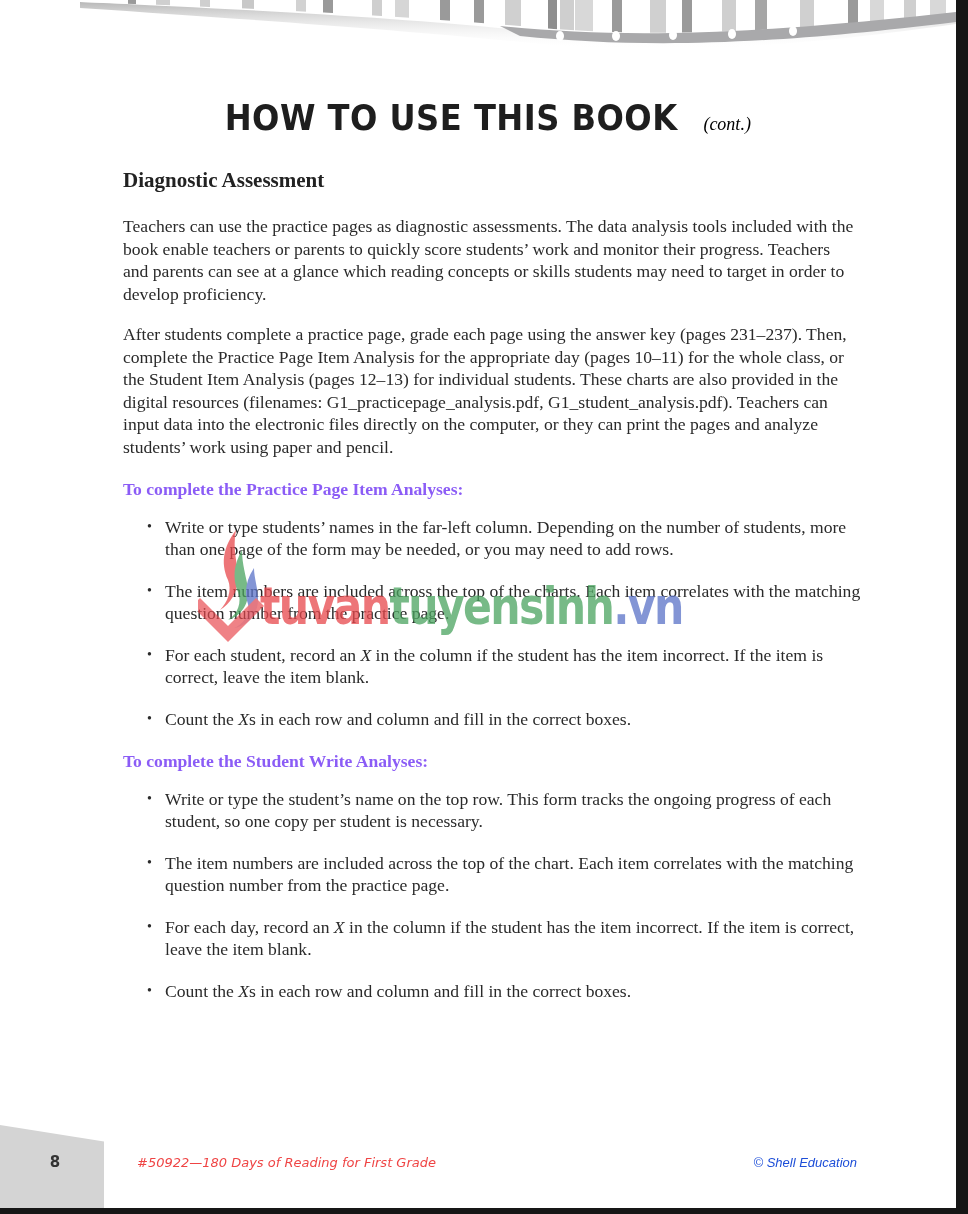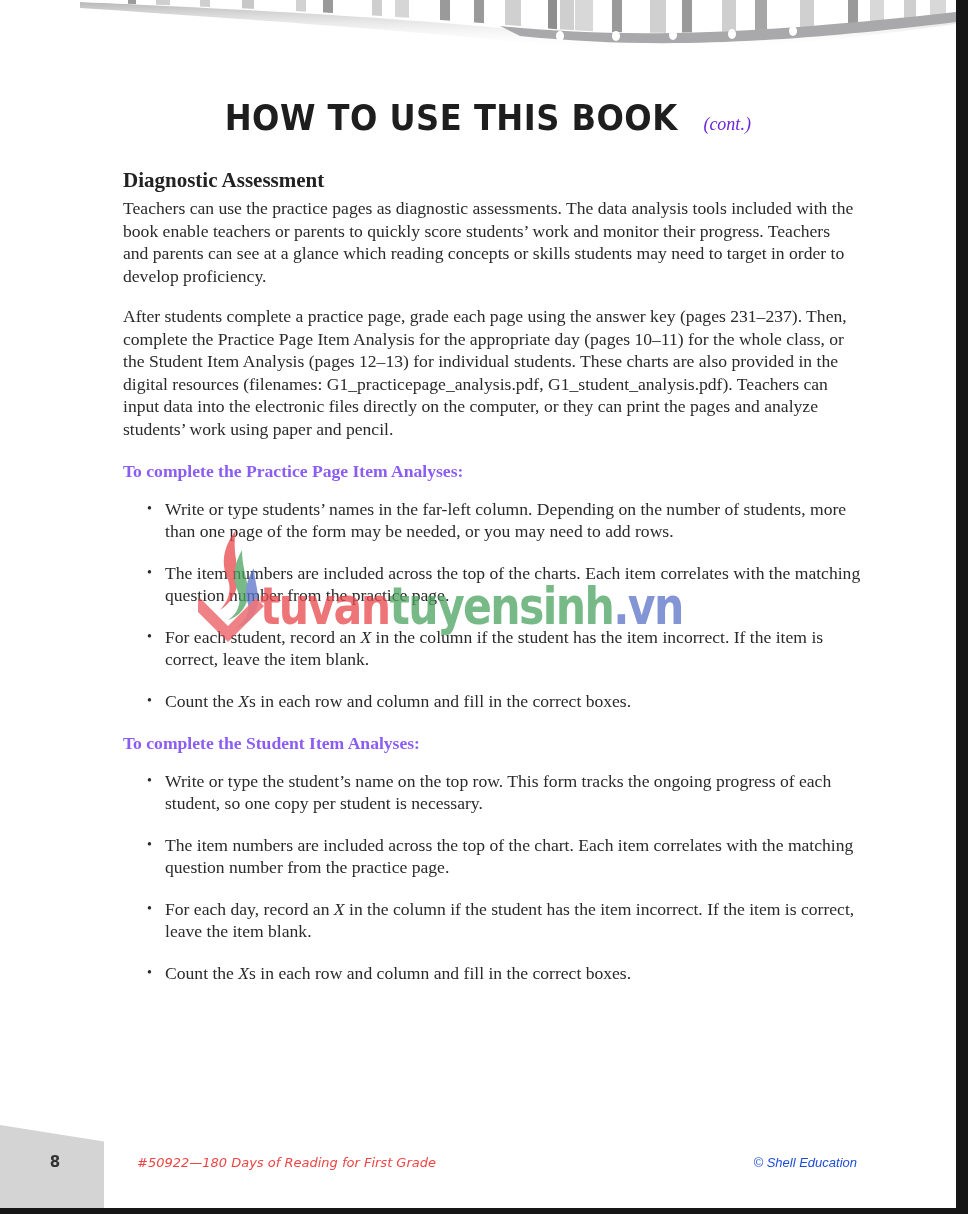--- a/index.html
+++ b/index.html
@@ -53,7 +53,7 @@
       font-family: "Liberation Serif", "DejaVu Serif", serif;
       font-style: italic;
       font-size: 18px;
-      color: #6d28d9;
+      color: #000000;
       margin-left: 6px;
       vertical-align: baseline;
     }

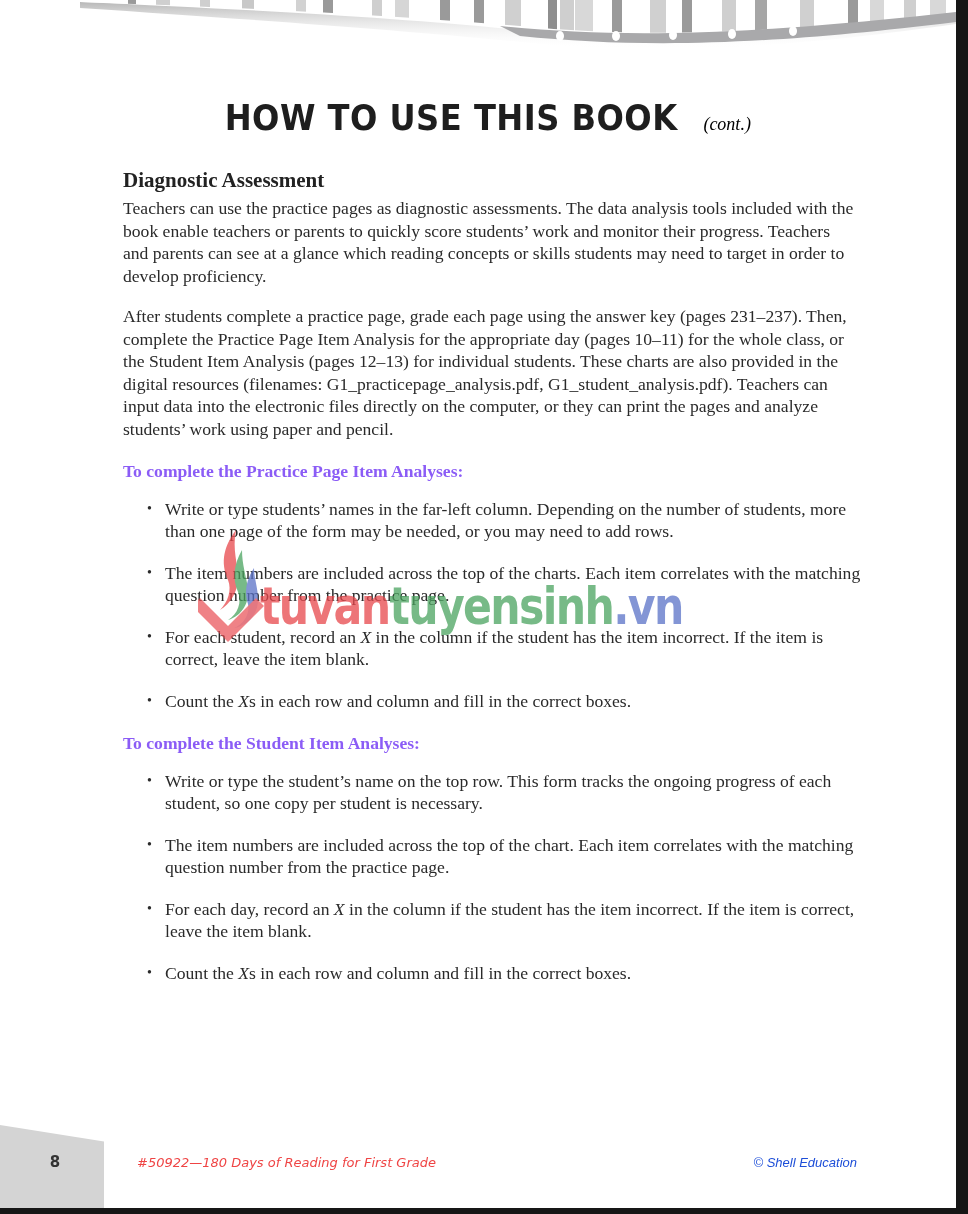--- a/index.html
+++ b/index.html
@@ -68,7 +68,7 @@
     .section-heading {
       font-size: 21px;
       font-weight: bold;
-      margin: 0 0 3px 0;
+      margin: 0 0 21px 0;
       line-height: 28px;
       color: #222222;
     }

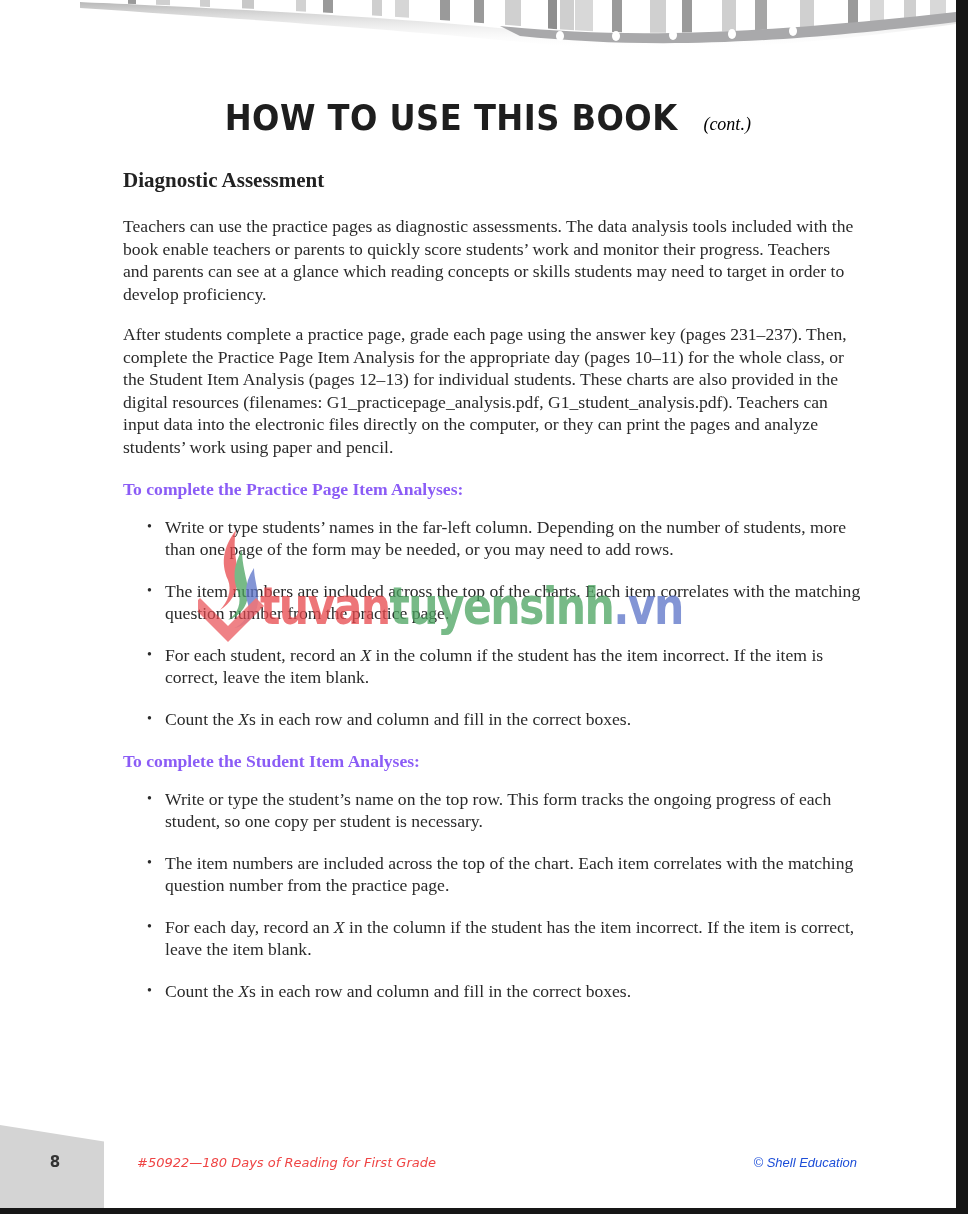--- a/index.html
+++ b/index.html
@@ -252,7 +252,7 @@
       <li><span class="dot">•</span><span>Count the </span><span class="ital">X</span><span>s in each row and column and fill in the correct boxes.</span></li>
     </ul>
 
-    <div class="sub-heading">To complete the Student Item Analyses:</div>
+    <div class="sub-heading">To complete the Student Write Analyses:</div>
     <ul class="bullets">
       <li><span class="dot">•</span><span>Write or type the student’s name on the top row.  This form tracks the ongoing progress of each student, so one copy per student is necessary.</span></li>
       <li><span class="dot">•</span><span>The item numbers are included across the top of the chart.  Each item correlates with the matching question number from the practice page.</span></li>

